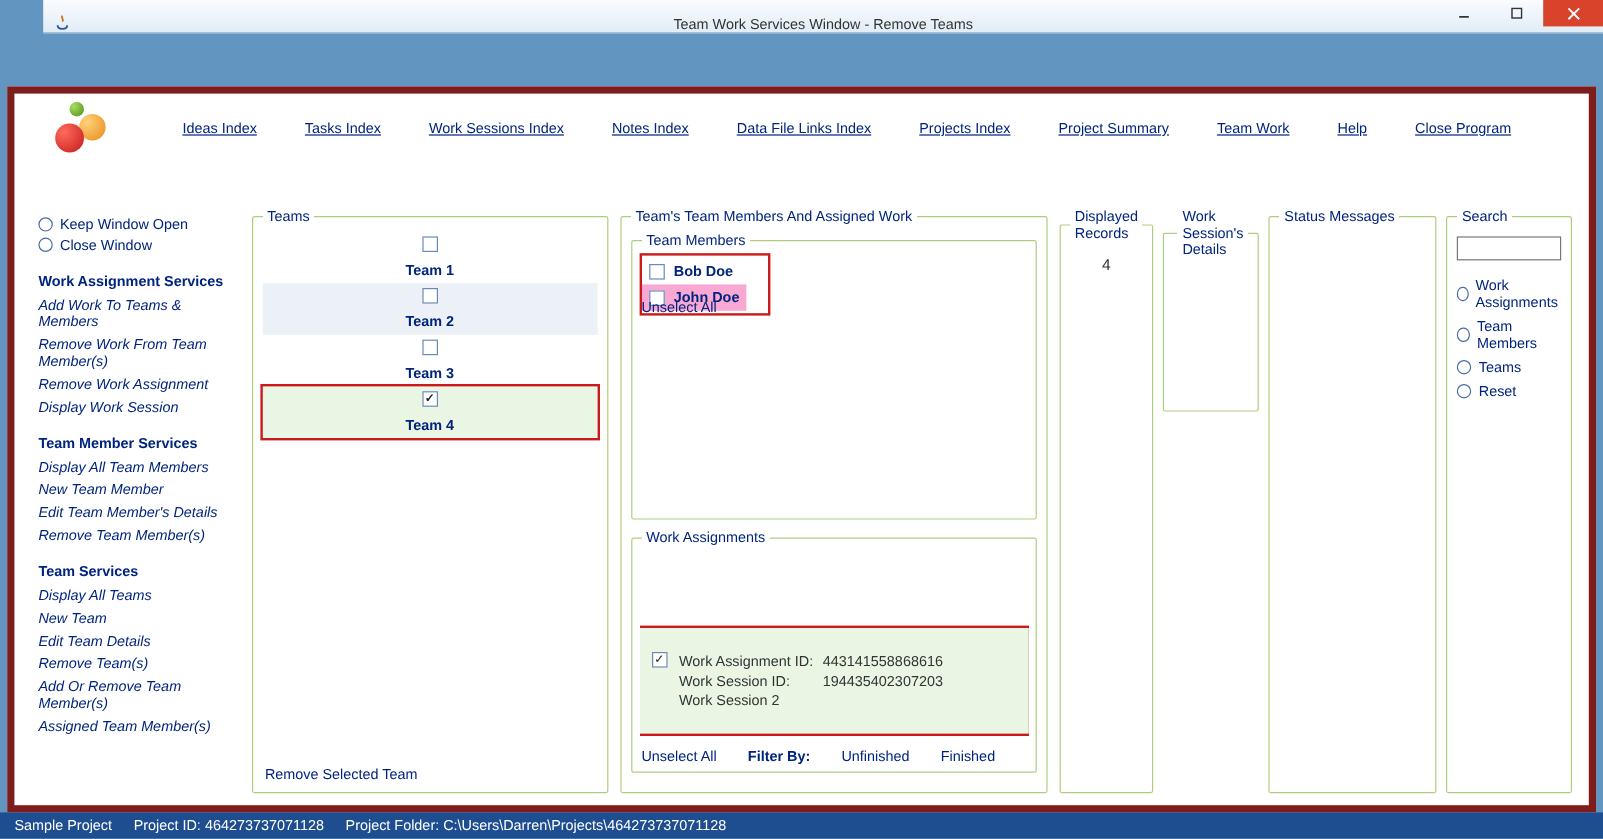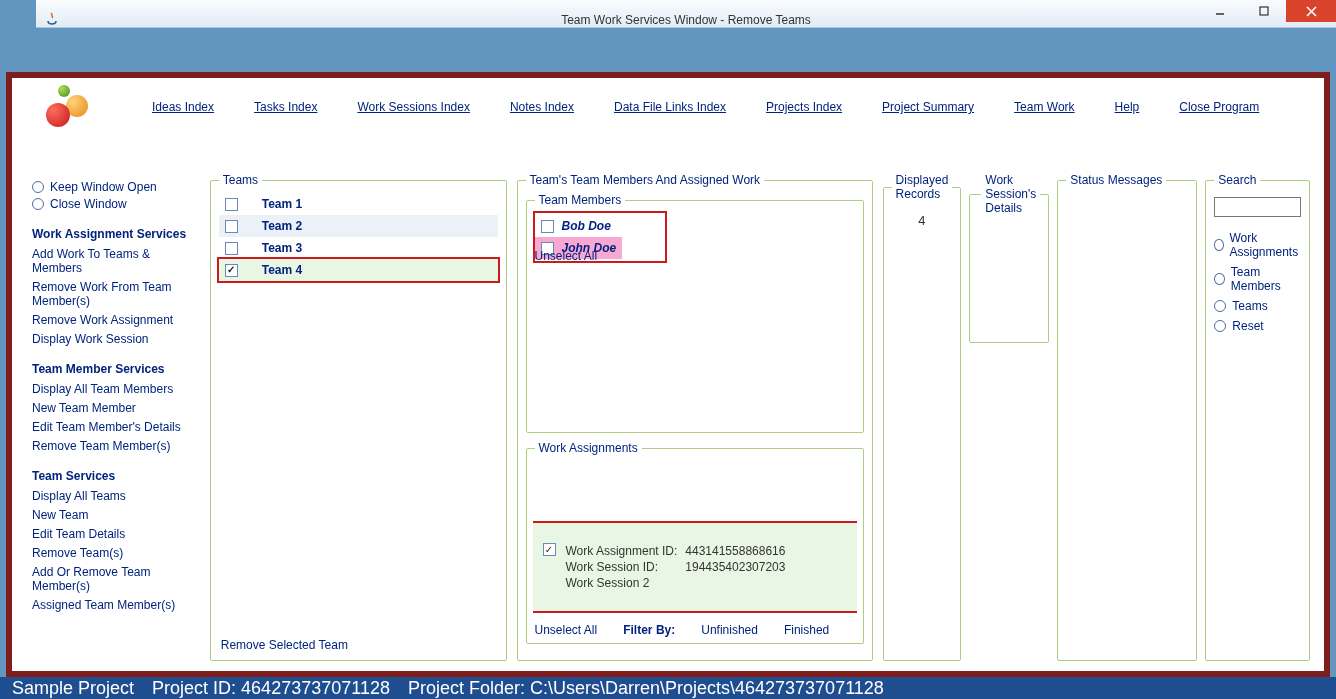--- a/index.html
+++ b/index.html
@@ -41,7 +41,7 @@
 
   .teams-col { width:400px; display:flex; flex-direction:column; }
   .teams-col fieldset { flex:1; position:relative; }
-  .team-row { display:flex; align-items:center; gap:24px; padding:4px 6px; }
+  .team-row { display:flex; align-items:center; gap:8px; padding:4px 6px;flex-direction:column; }
   .team-row:nth-child(even) { background:#ecf1f8; }
   .team-row.selected { background:#e9f6e4; outline:2px solid #ca1a1a; outline-offset:0; }
   .chk { width:13px; height:13px; border:1px solid #6a8ab6; display:inline-flex; align-items:center; justify-content:center; background:#fff; cursor:pointer; }

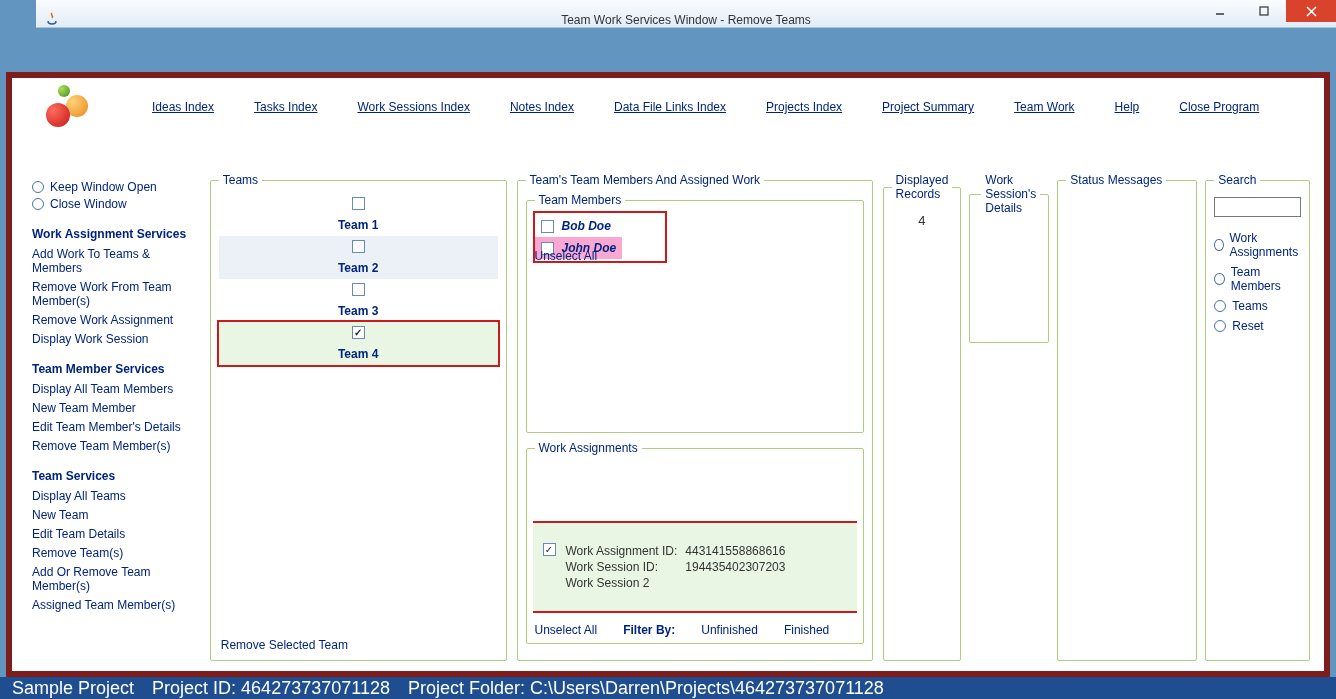--- a/index.html
+++ b/index.html
@@ -201,7 +201,7 @@
 
         <fieldset class="inner members-box">
           <legend>Team Members</legend>
-          <div class="members-list red-outline" style="display:inline-block; padding-right:43px;font-style:italic;" id="members-list"><div class="mem-row">
+          <div class="members-list red-outline" style="display:inline-block; padding-right:18px;" id="members-list"><div class="mem-row">
                 <span class="chk"></span>
                 <span>Bob Doe</span>
               </div><div class="mem-row" style="background: #f9a8d4;">

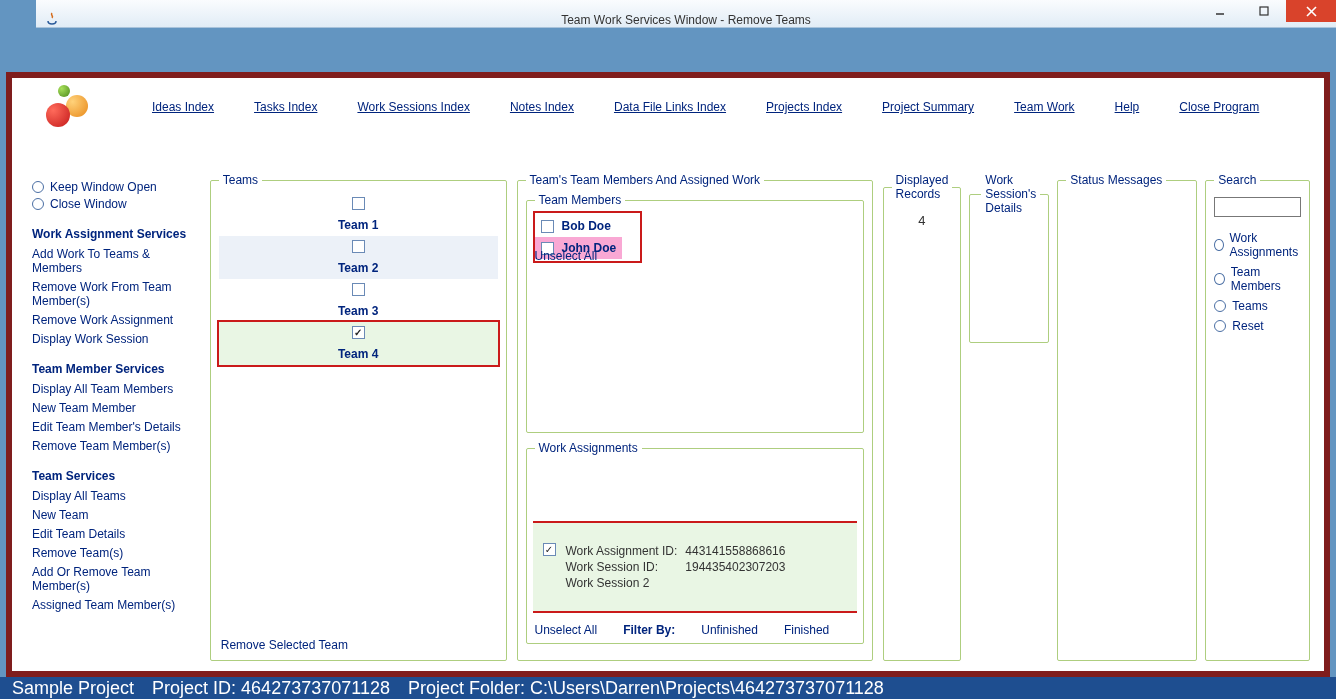--- a/index.html
+++ b/index.html
@@ -32,7 +32,7 @@
   .sidebar { width:230px; padding:4px 6px 0 6px; }
   .radio-row { display:flex; align-items:center; gap:6px; margin:3px 0; cursor:pointer; }
   .radio { width:12px; height:12px; border:1px solid #4b6fa4; border-radius:50%; display:inline-block; }
-  .sidebar a { display:block; color:#00247d; text-decoration:none; margin:5px 0; cursor:pointer; }
+  .sidebar a { display:block; color:#00247d; text-decoration:none; margin:5px 0; cursor:pointer;font-style:italic; }
   .sidebar .section-hdr { color:#00247d; font-weight:bold; margin-top:16px; margin-bottom:6px; }
   .sidebar .radio-label { color:#00247d; }
 

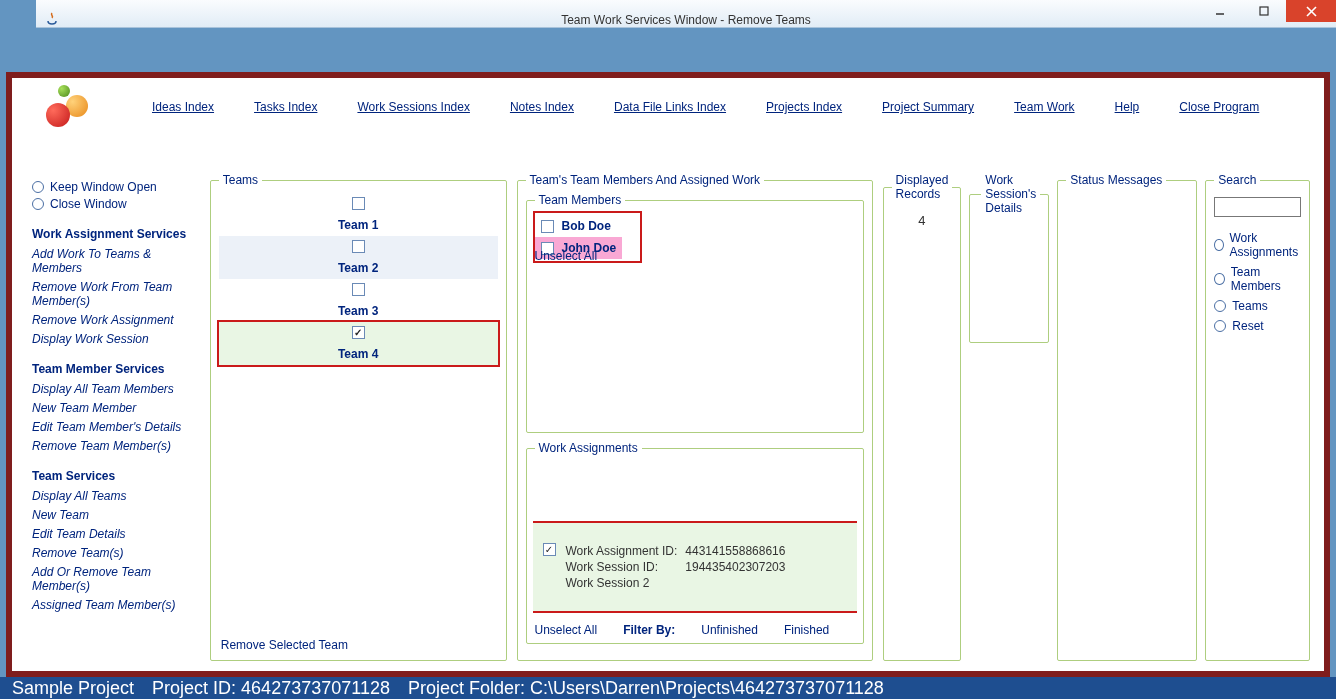--- a/index.html
+++ b/index.html
@@ -79,7 +79,7 @@
   .search-opts .radio-label { color:#00247d; }
 
   
-  .statusbar { position:absolute; left:0; right:0; bottom:0; height:22px; background:#1e4e90; color:#fff; display:flex; align-items:center; padding:0 12px; gap:18px; font-size:18px; }
+  .statusbar { position:absolute; left:0; right:0; bottom:0; height:22px; background:#1e4e90; color:#fff; display:flex; align-items:center; padding:0 12px; gap:18px; font-size:12px; }
 
   
   .wa-scroll::-webkit-scrollbar, .details-scroll::-webkit-scrollbar { width:16px; }

